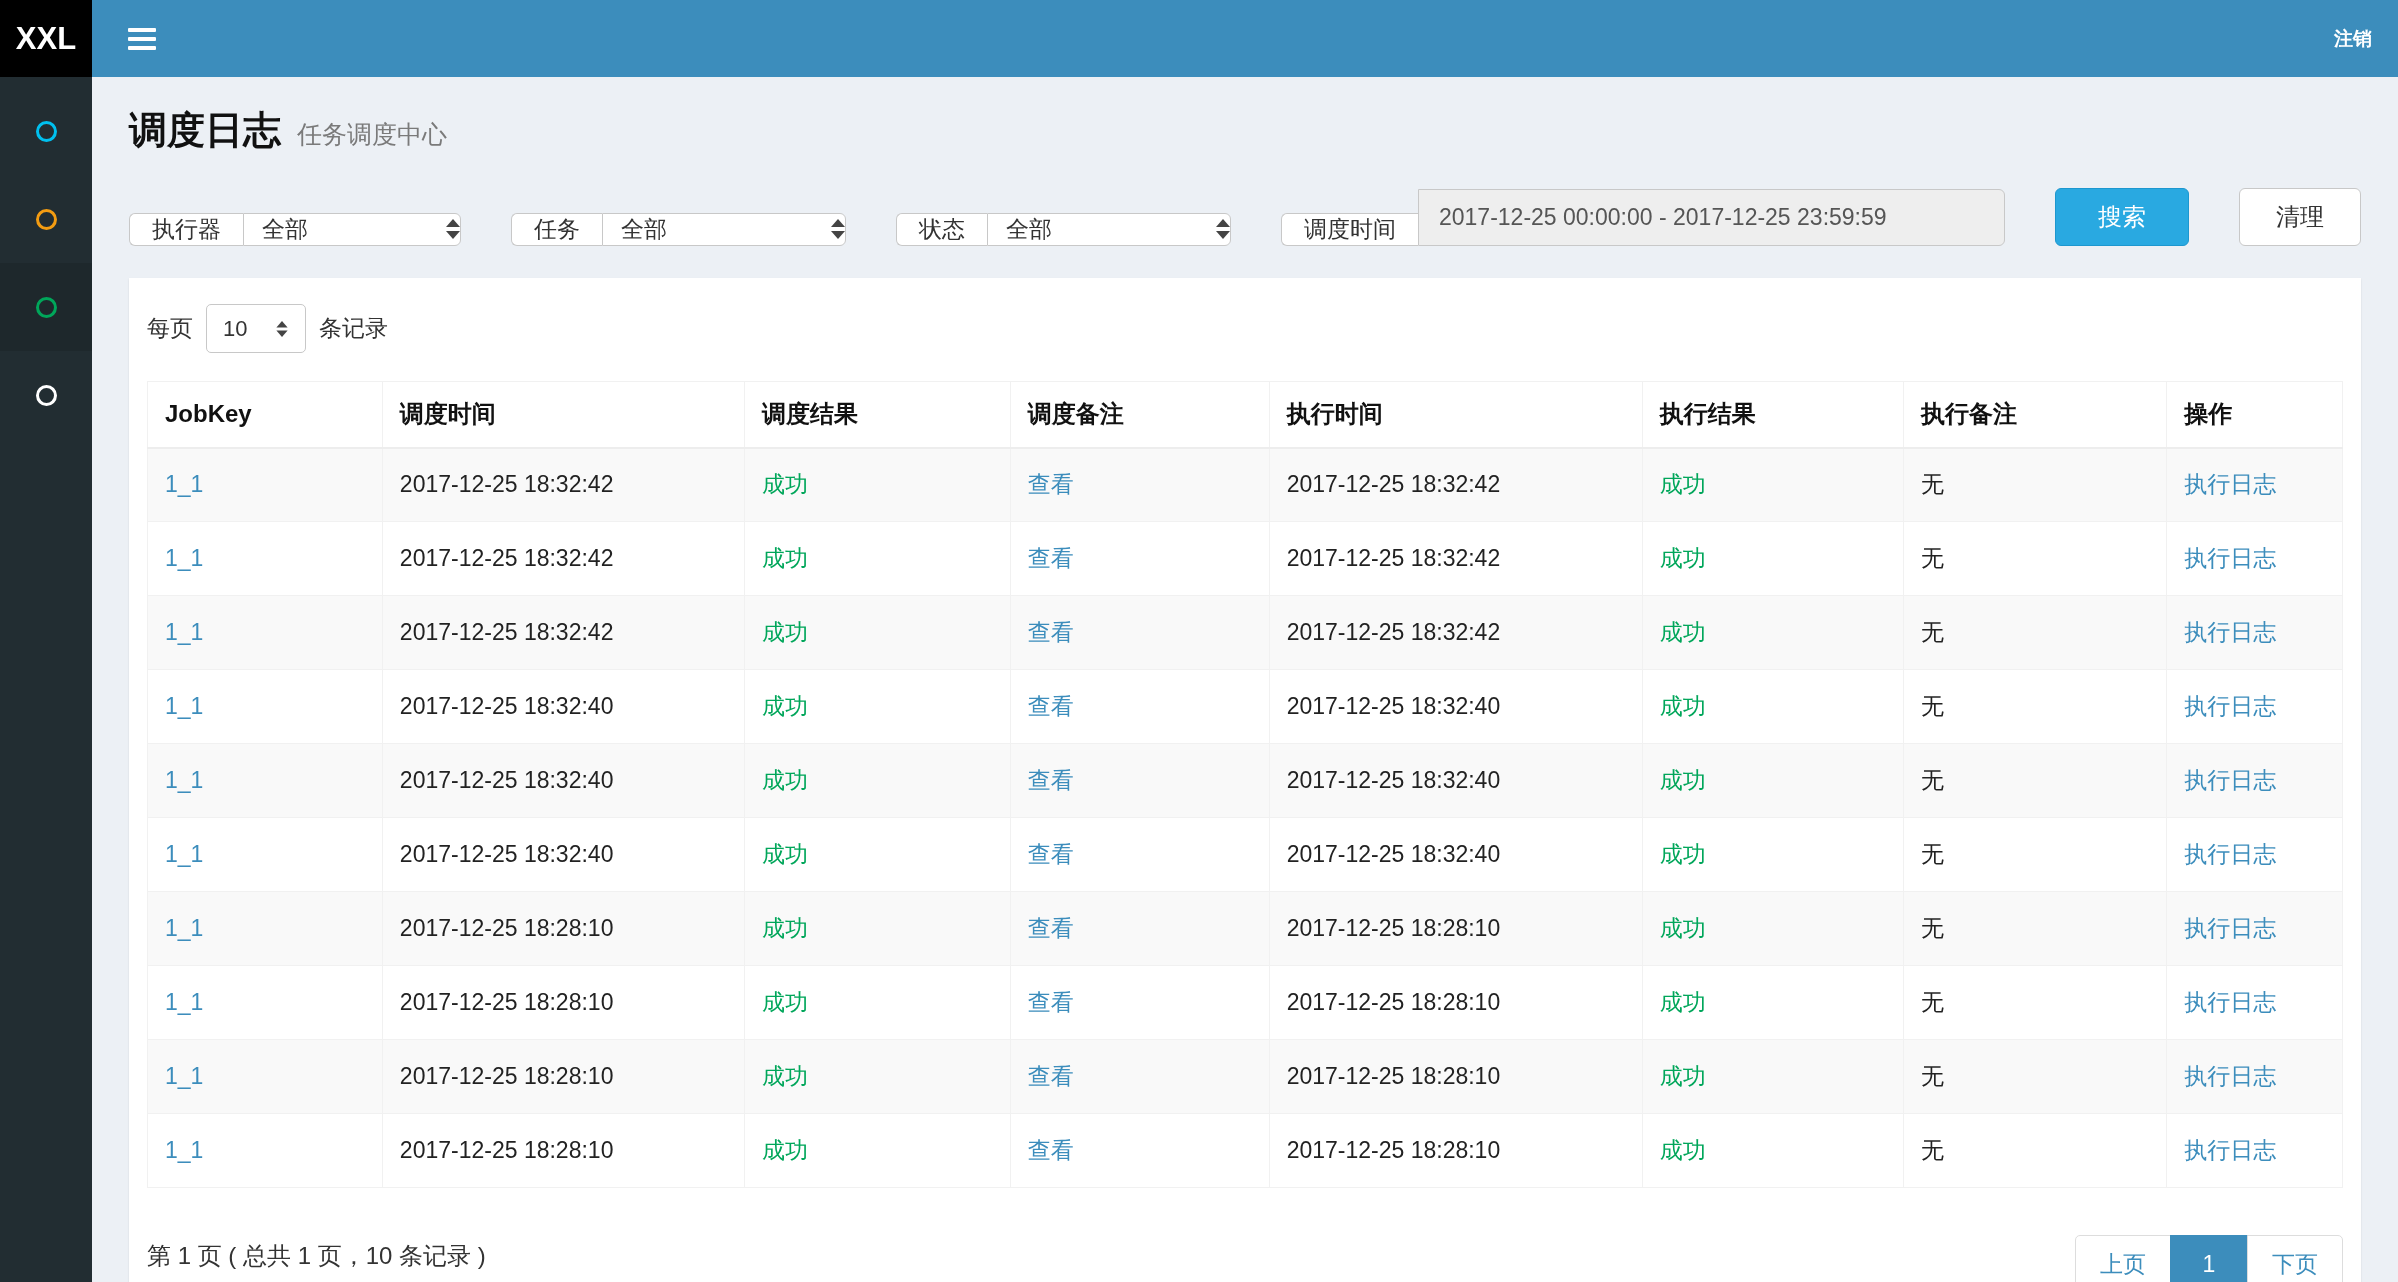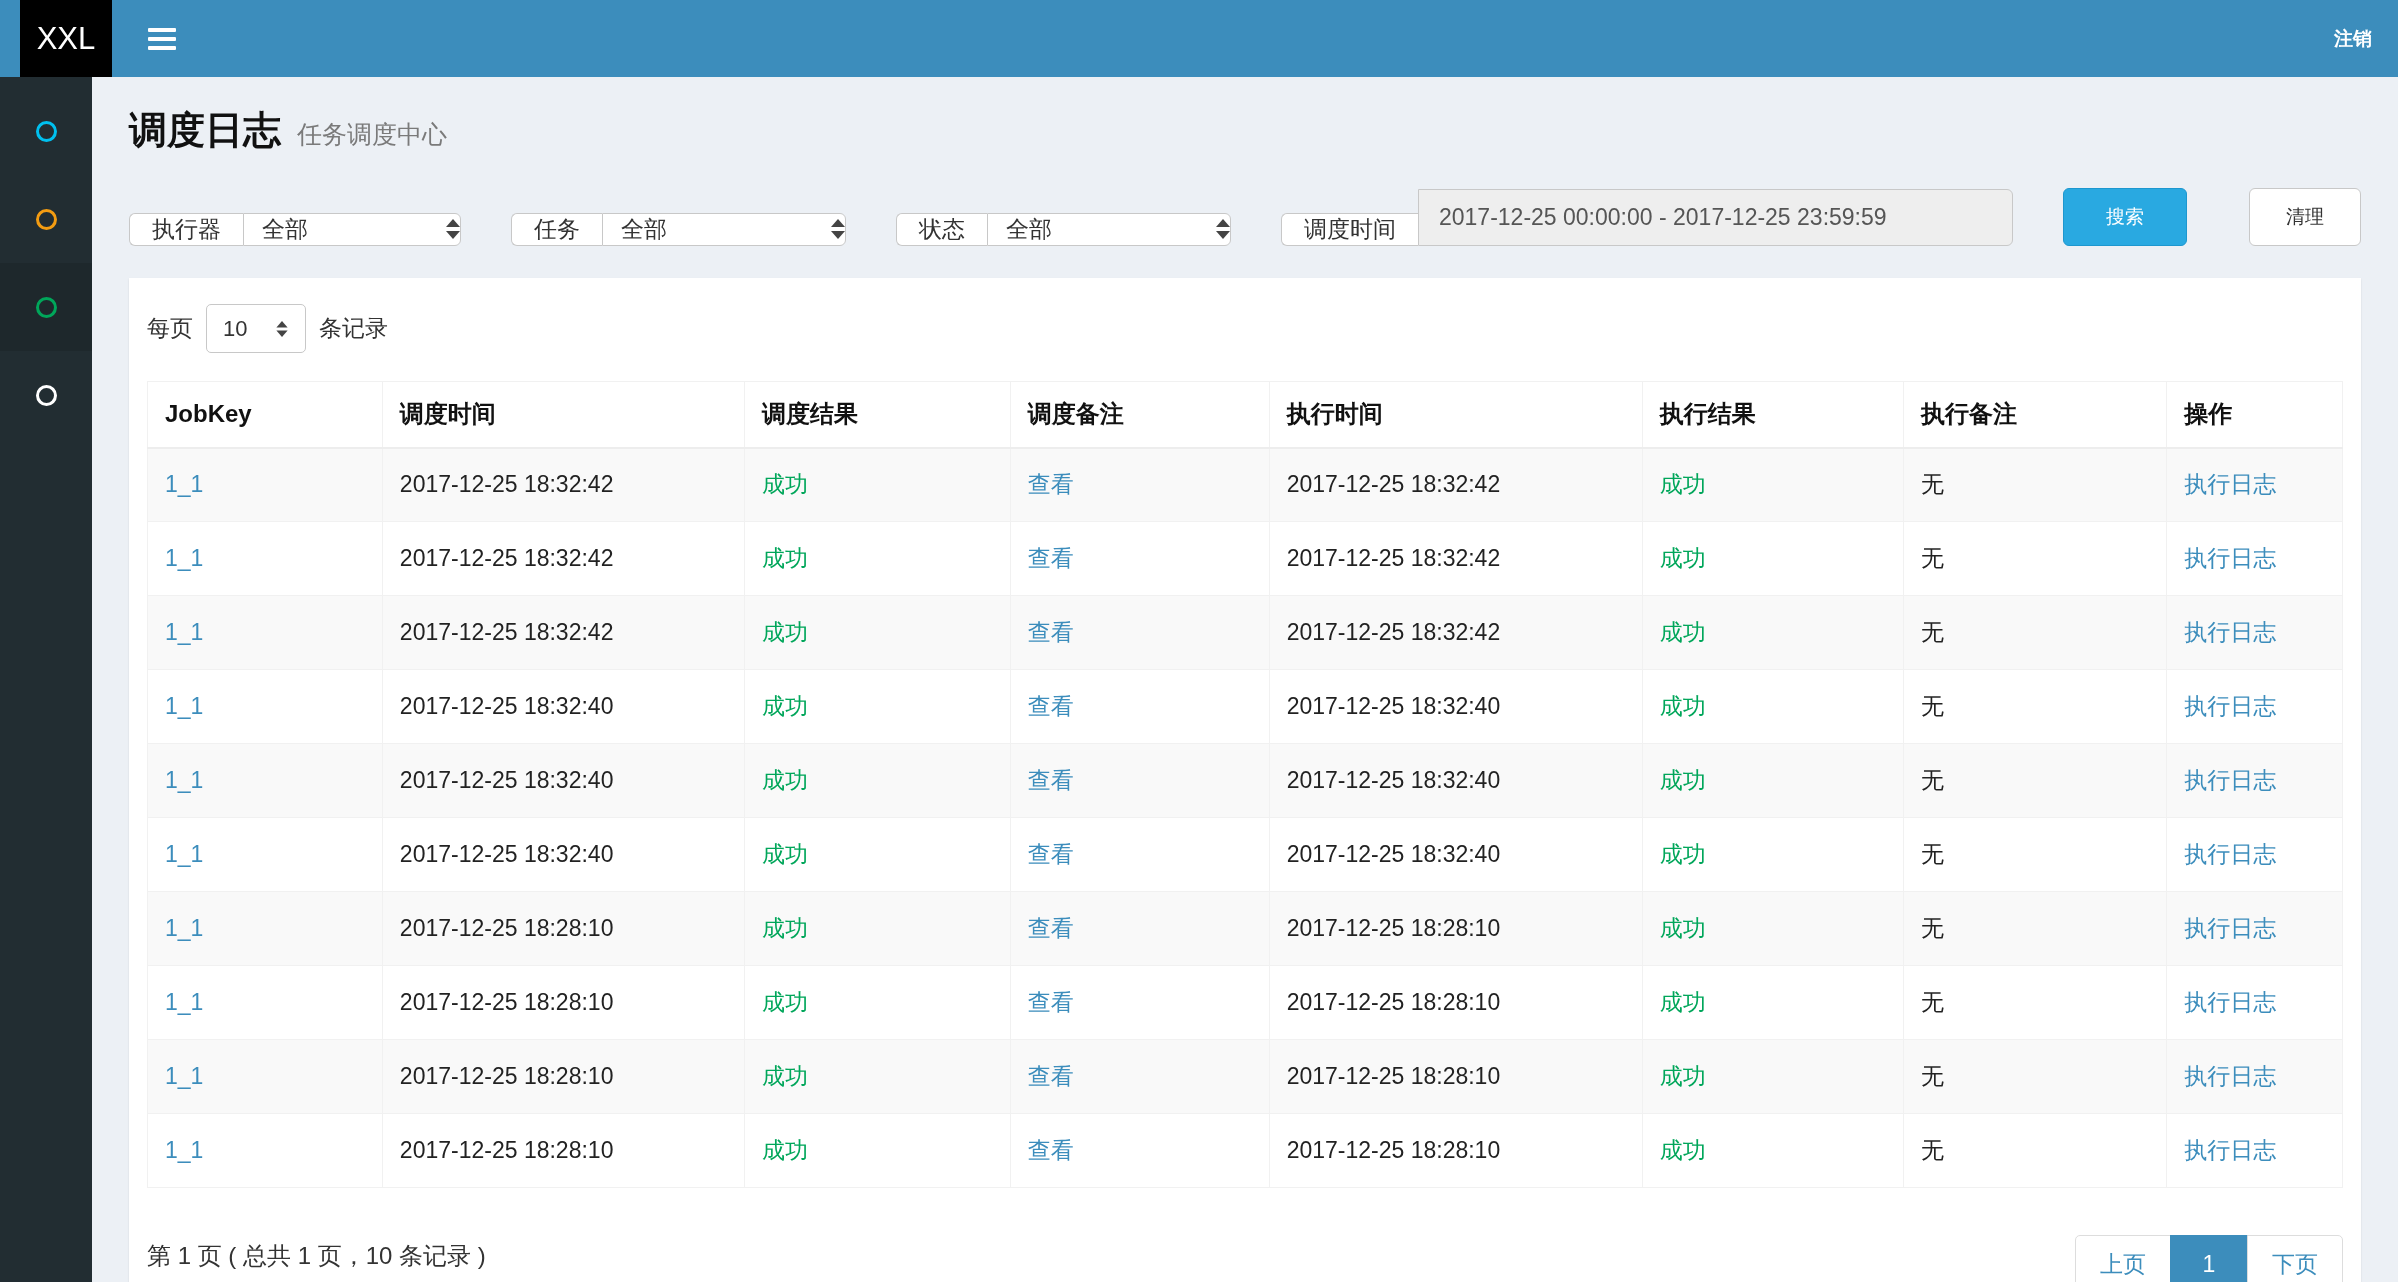--- a/index.html
+++ b/index.html
@@ -15,8 +15,8 @@
   .navbar { height: 77px; background: #3c8dbc; display: flex; position: relative; z-index: 3; }
   .logo {
     width: 92px; height: 77px; background: #000;
-    color: #fff; font-size: 31px; font-weight: normal;
-    display: flex; align-items: center; justify-content: center; cursor: pointer; margin-left: 20px;
+    color: #fff; font-size: 31px; font-weight: bold;
+    display: flex; align-items: center; justify-content: center; cursor: pointer;
   }
   .nav-main { flex: 1; display: flex; align-items: center; justify-content: space-between; }
   .hamburger { padding: 0 36px; height: 100%; display: flex; align-items: center; cursor: pointer; }

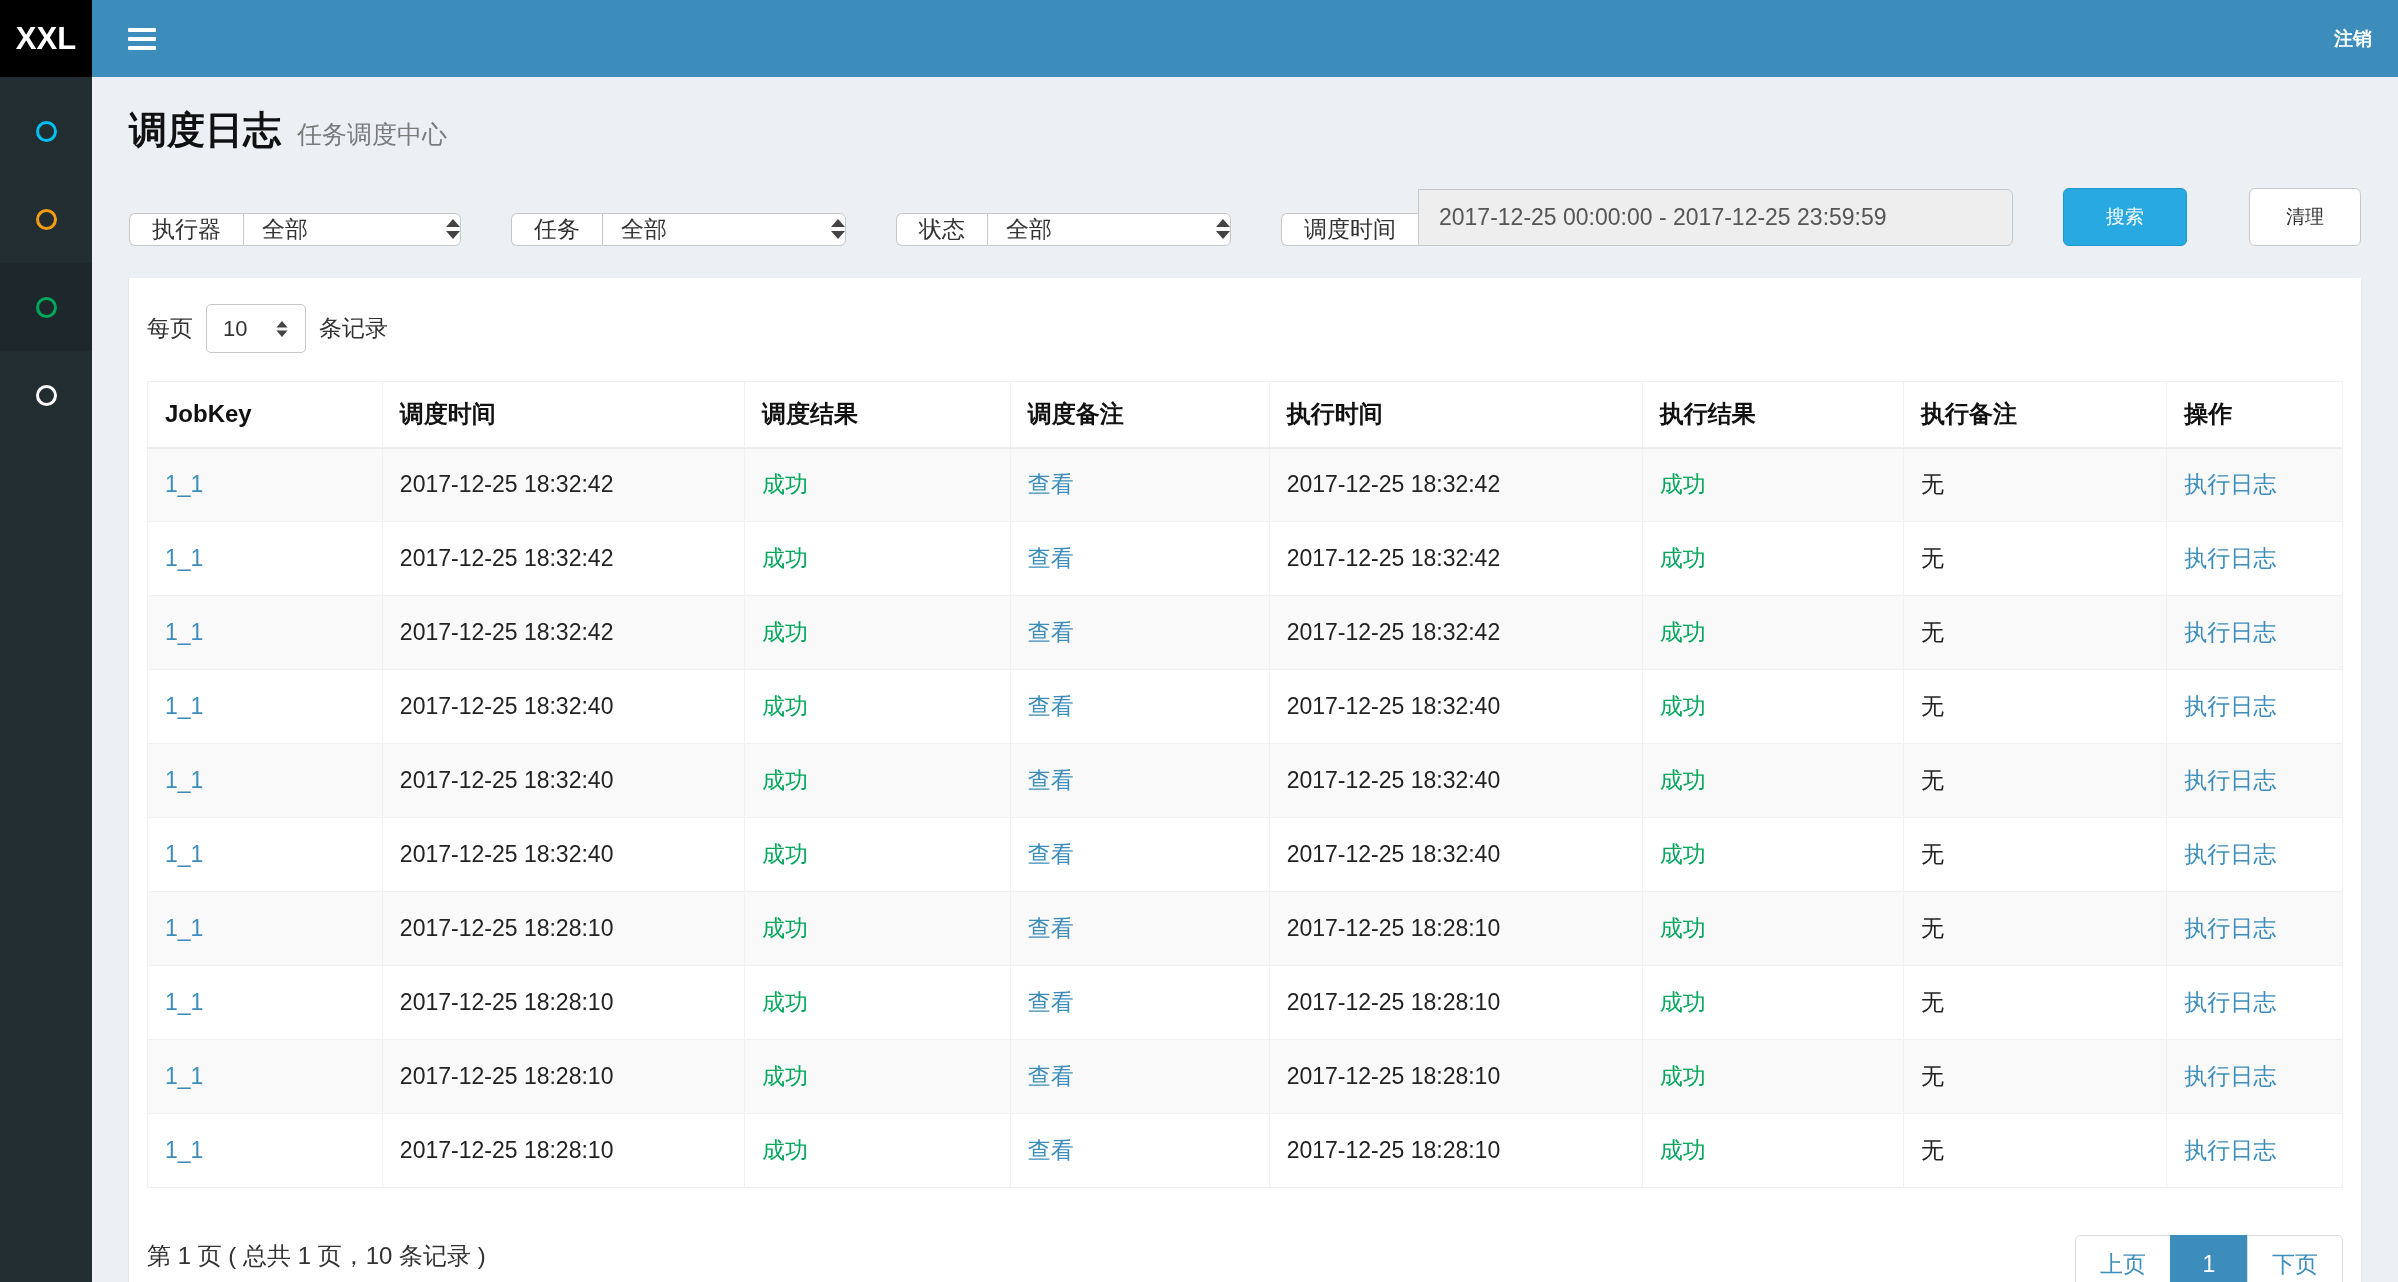--- a/index.html
+++ b/index.html
@@ -61,7 +61,7 @@
     font-family: inherit; outline: none;
   }
   .btn {
-    height: 58px; border-radius: 6px; font-size: 19px; cursor: pointer;
+    height: 58px; border-radius: 6px; font-size: 24px; cursor: pointer;
     font-family: inherit; border: 1px solid transparent; white-space: nowrap;
   }
   .btn-search { background: #29a9e1; border-color: #1d97cf; color: #fff; padding: 0 42px; }

